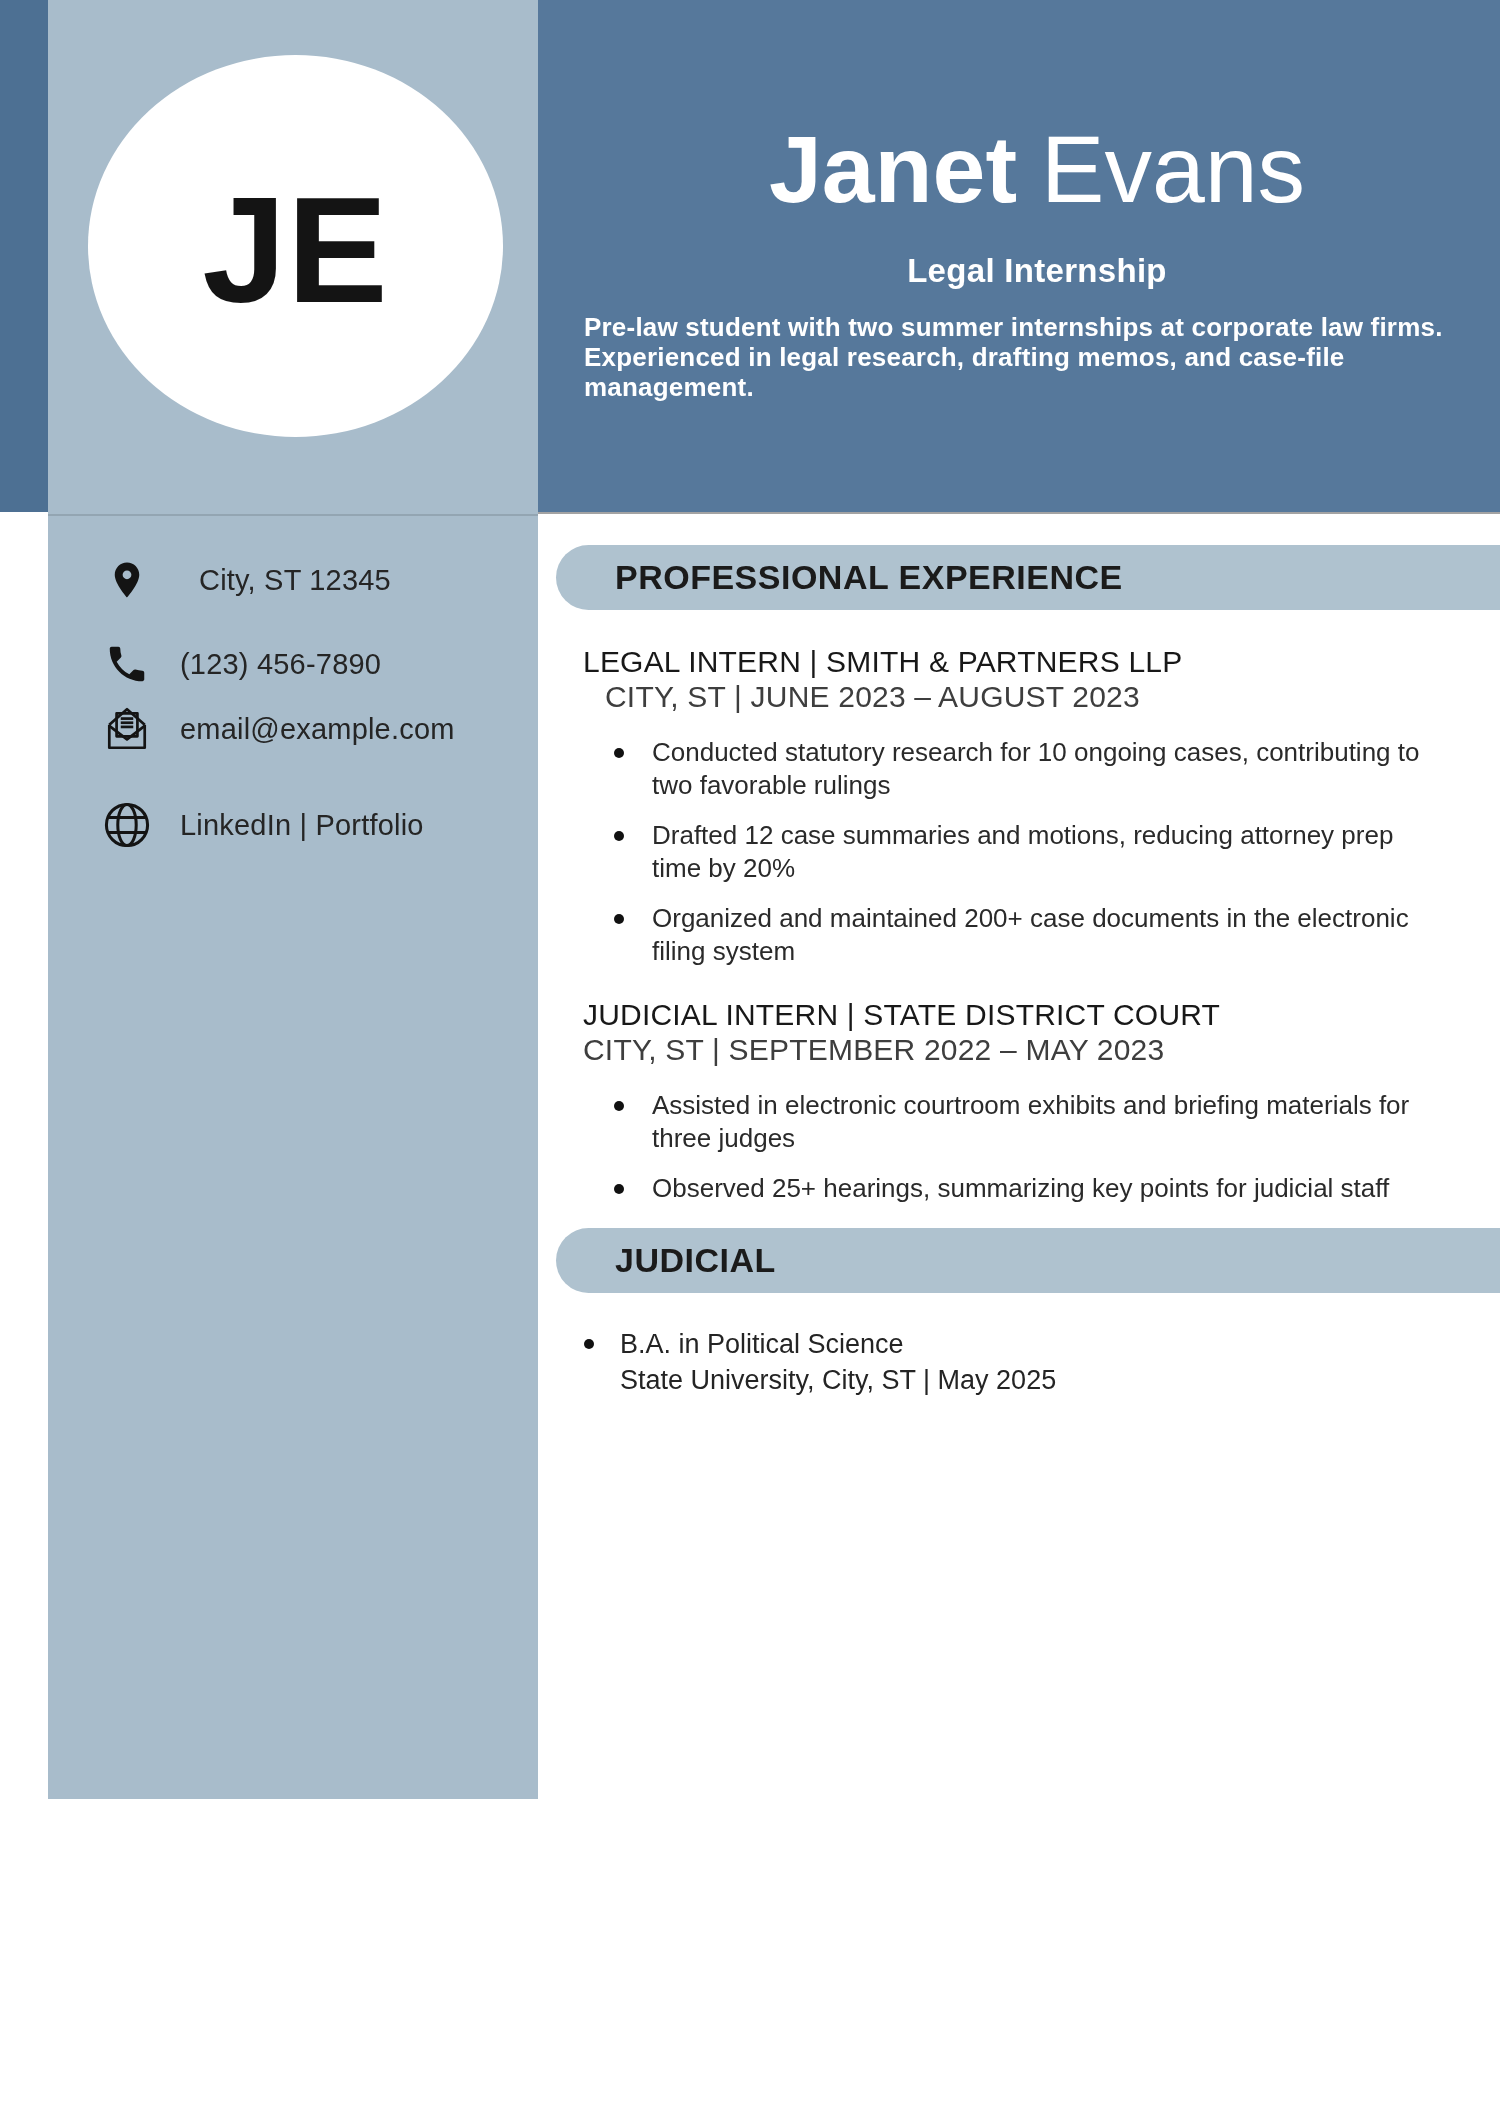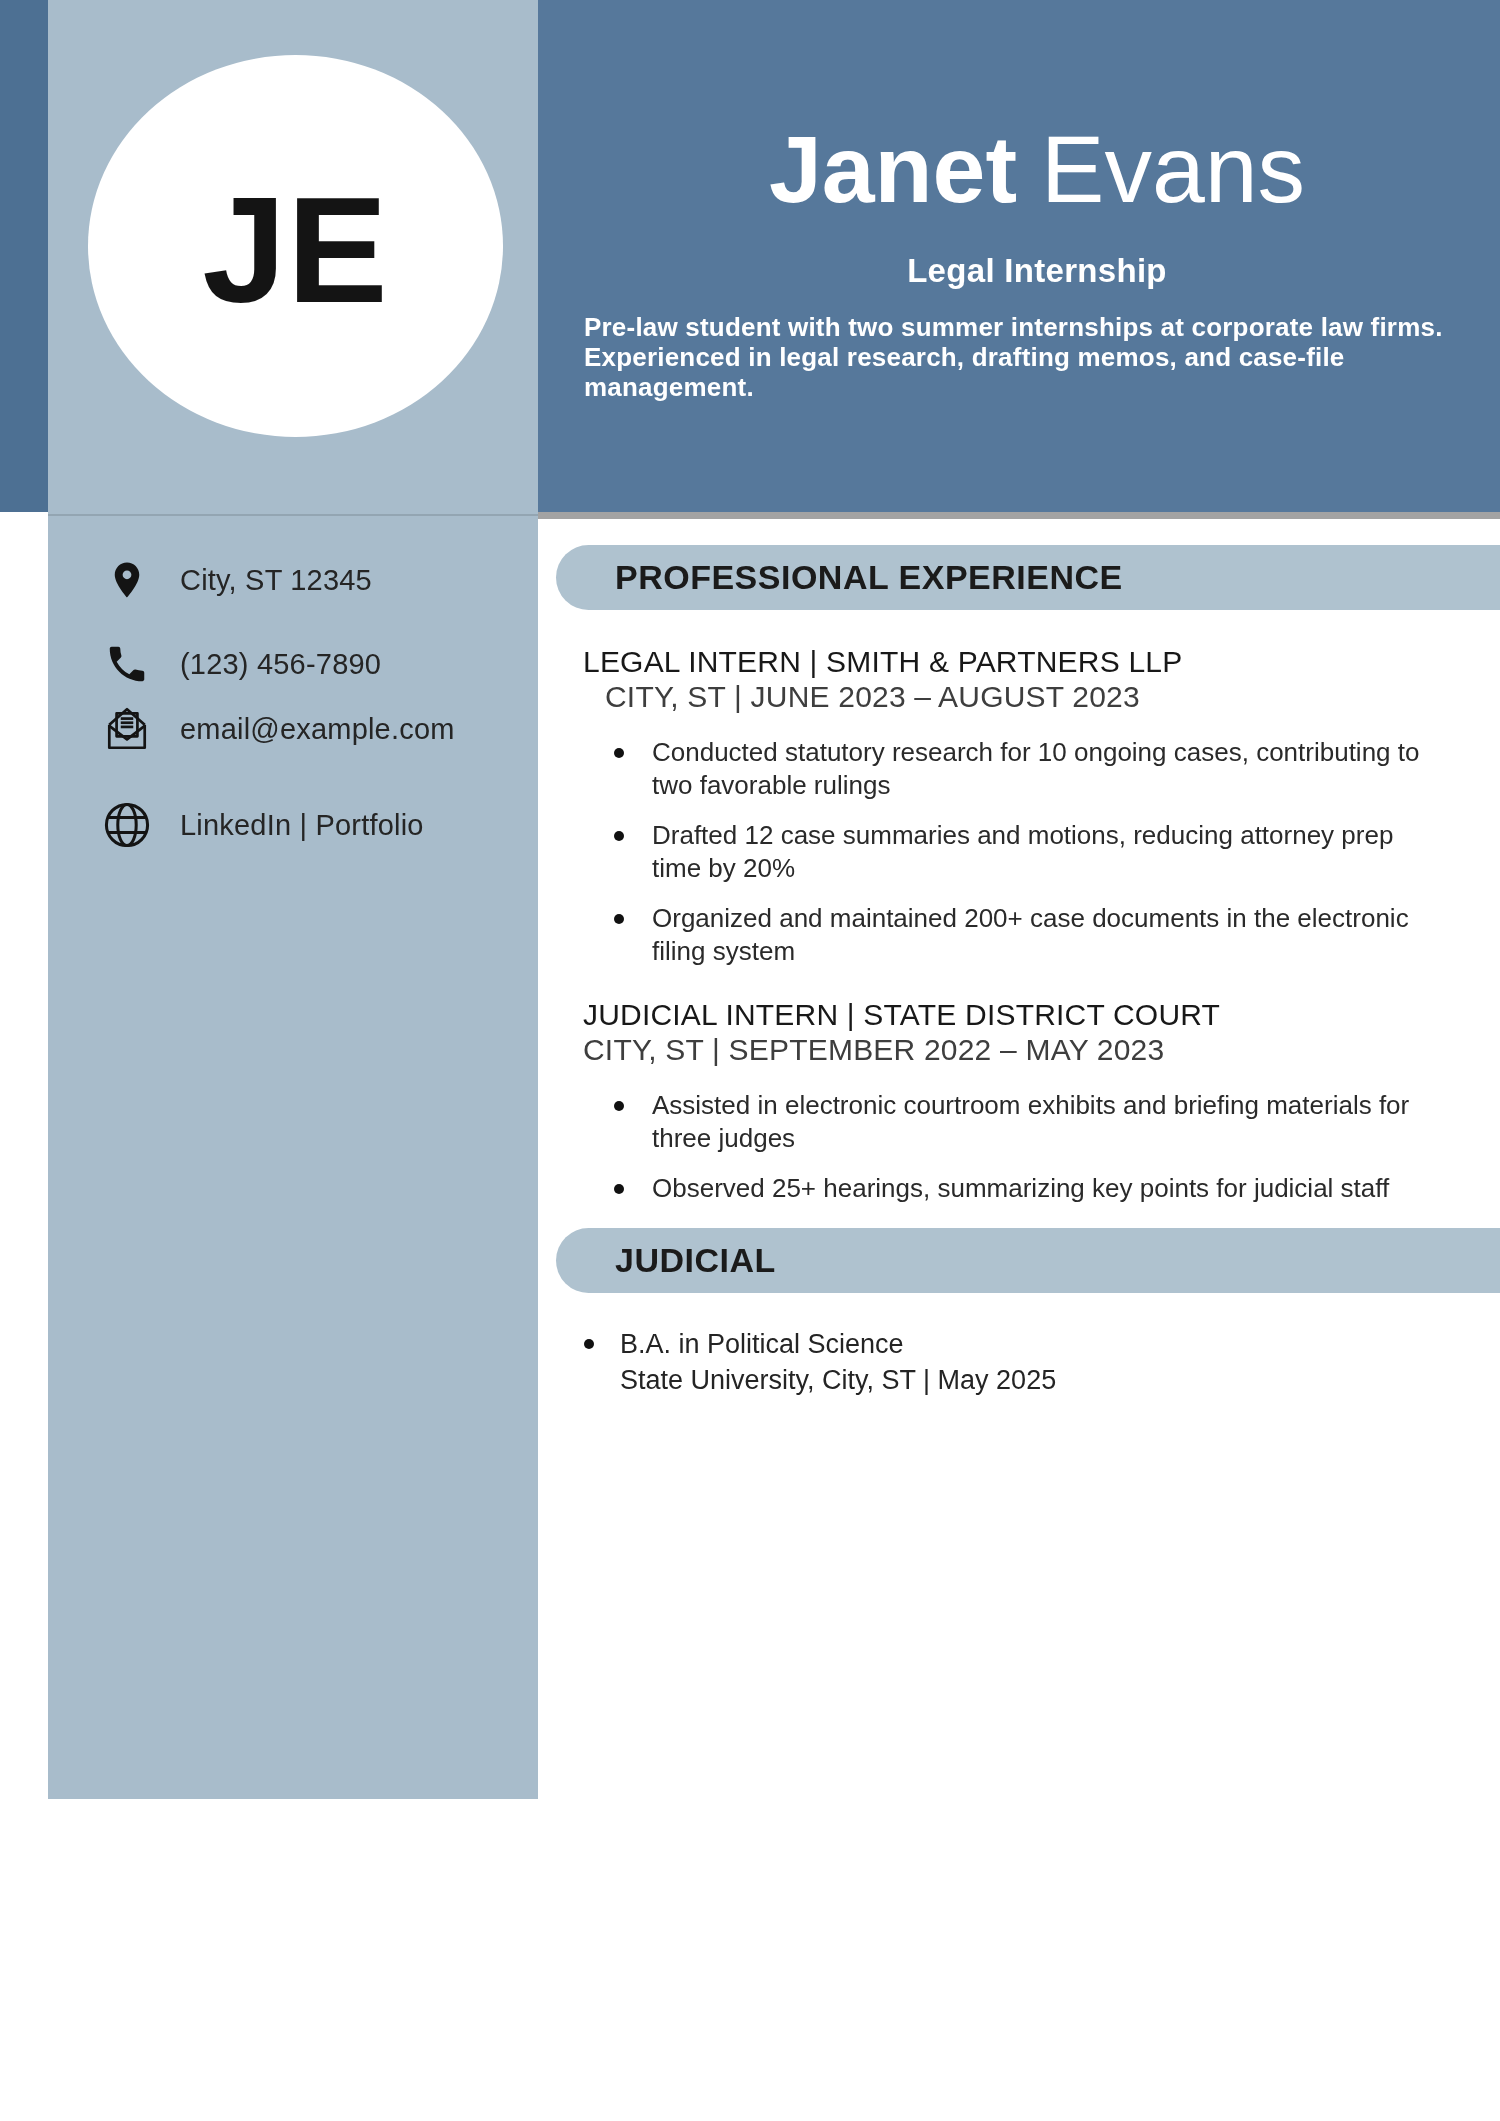--- a/index.html
+++ b/index.html
@@ -34,7 +34,7 @@
   
   .header{
     position:absolute;left:538px;top:0;width:962px;height:512px;
-    background:#56789b;border-bottom:7px solid #a3a3a3;text-decoration:underline;
+    background:#56789b;border-bottom:2px solid #a3a3a3;text-decoration:underline;
   }
   .name{
     position:absolute;left:46px;right:10px;top:122px;

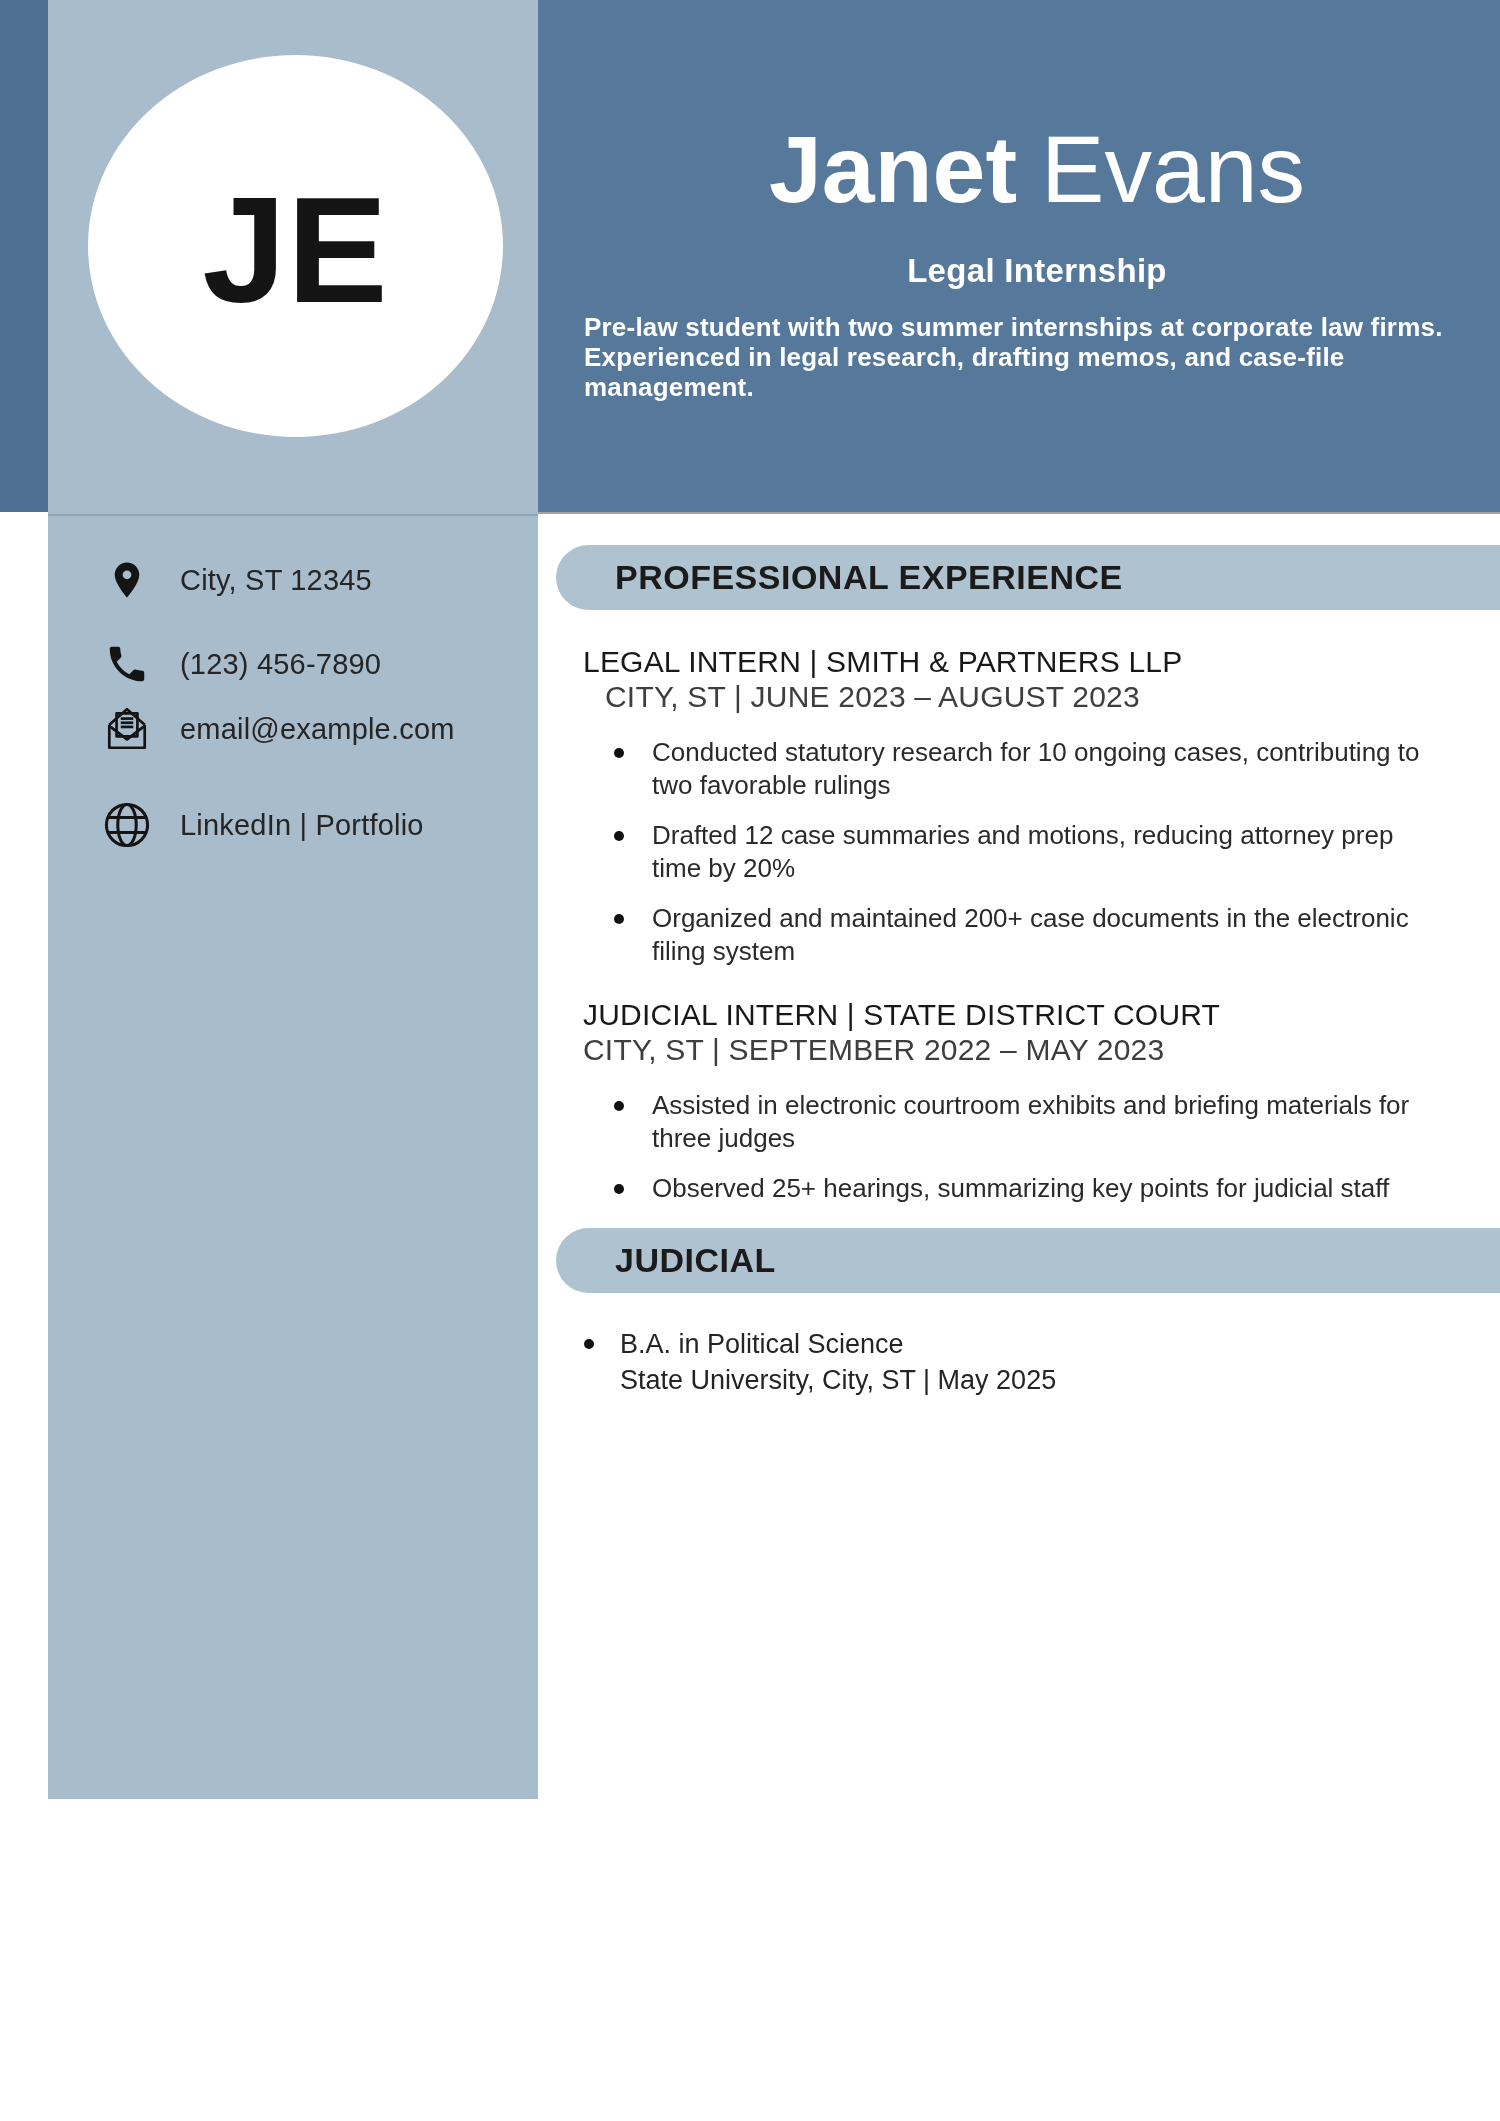--- a/index.html
+++ b/index.html
@@ -25,7 +25,7 @@
   }
   .contact{position:absolute;left:98px;top:552px;width:430px;}
   .contact-row{position:absolute;left:0;height:56px;display:flex;align-items:center;}
-  .contact-row.r0{top:0;}
+  .contact-row.r0{top:0;gap:19px;}
   .contact-row.r1{top:84px;}
   .contact-row.r2{top:149px;}
   .contact-row.r3{top:245px;}

